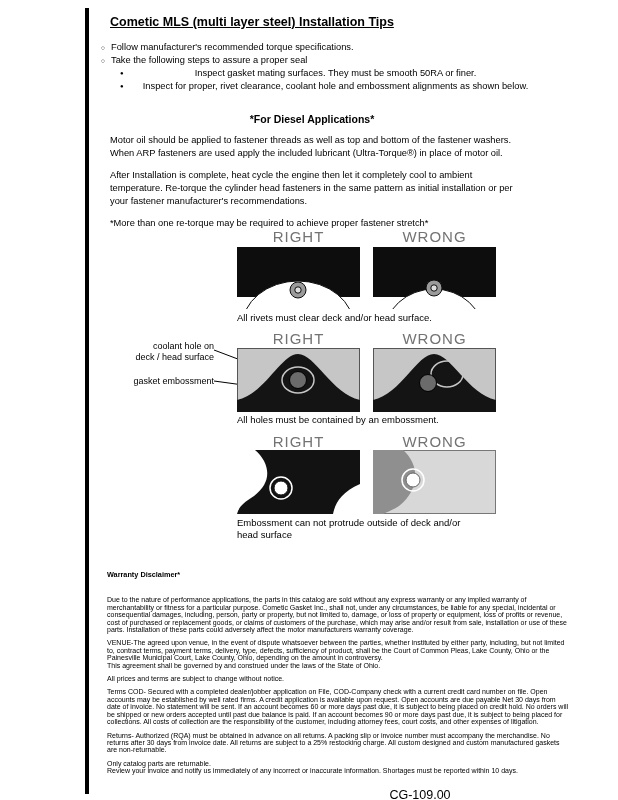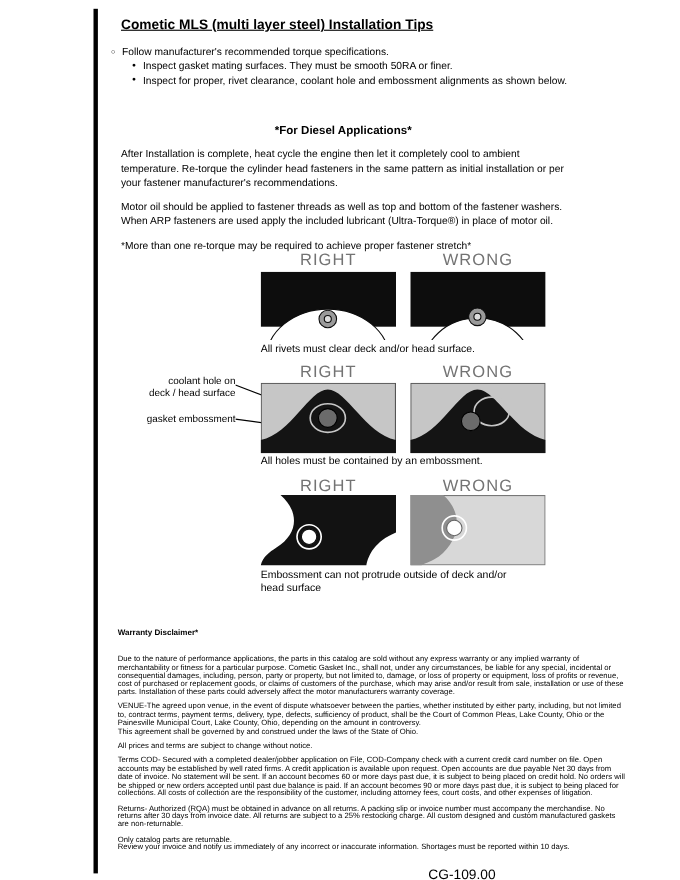--- a/index.html
+++ b/index.html
@@ -41,6 +41,7 @@
 
   <ul class="abs blist body-txt">
     <li>Follow manufacturer's recommended torque specifications.</li>
+    <li>Take the following steps to assure a proper seal</li>
     <ul class="sublist">
       <li>Inspect gasket mating surfaces.  They must be smooth 50RA or finer.</li>
       <li>Inspect for proper, rivet clearance, coolant hole and embossment alignments as shown below.</li>

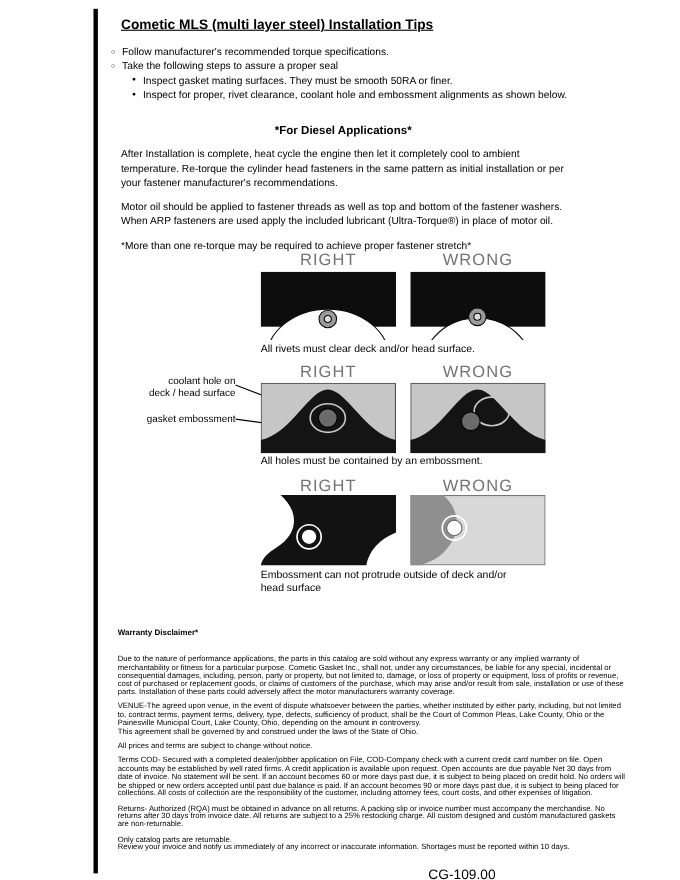--- a/index.html
+++ b/index.html
@@ -16,7 +16,7 @@
   .blist li { position:relative; padding-left:10px; }
   .blist li::before { content:"○"; position:absolute; left:0; top:0; font-size:6.5px; line-height:13px; }
   .sublist { list-style:none; margin-left:19px; }
-  .sublist li { position:relative; padding-left:10px; }
+  .sublist li { position:relative; padding-left:10px;text-align:center; }
   .sublist li::before { content:"●"; position:absolute; left:0; top:0; font-size:6px; line-height:13px; }
   .diesel { left:110px; top:113px; width:404px; }
   .diesel h2 { font-size:10.5px; font-weight:bold; margin-bottom:8px;text-align:center; }

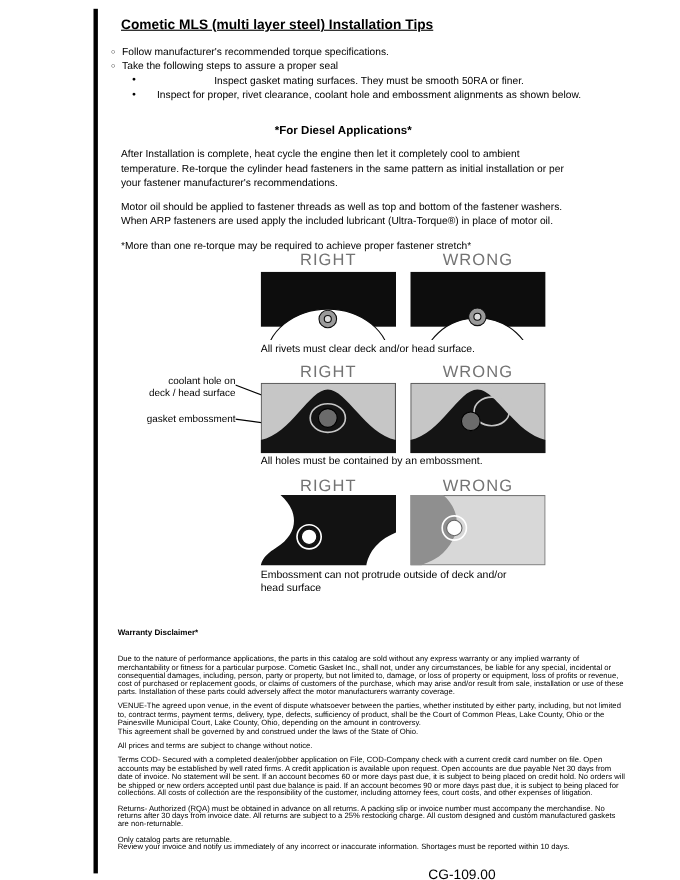--- a/index.html
+++ b/index.html
@@ -50,8 +50,8 @@
 
   <div class="abs diesel body-txt">
     <h2>*For Diesel Applications*</h2>
+    <p>Motor oil should be applied to fastener threads as well as top and bottom of the fastener washers. When ARP fasteners are used apply the included lubricant (Ultra-Torque®) in place of motor oil.</p>
     <p>After Installation is complete, heat cycle the engine then let it completely cool to ambient temperature. Re-torque the cylinder head fasteners in the same pattern as initial installation or per your fastener manufacturer's recommendations.</p>
-    <p>Motor oil should be applied to fastener threads as well as top and bottom of the fastener washers. When ARP fasteners are used apply the included lubricant (Ultra-Torque®) in place of motor oil.</p>
     <p>*More than one re-torque may be required to achieve proper fastener stretch*</p>
   </div>
 

